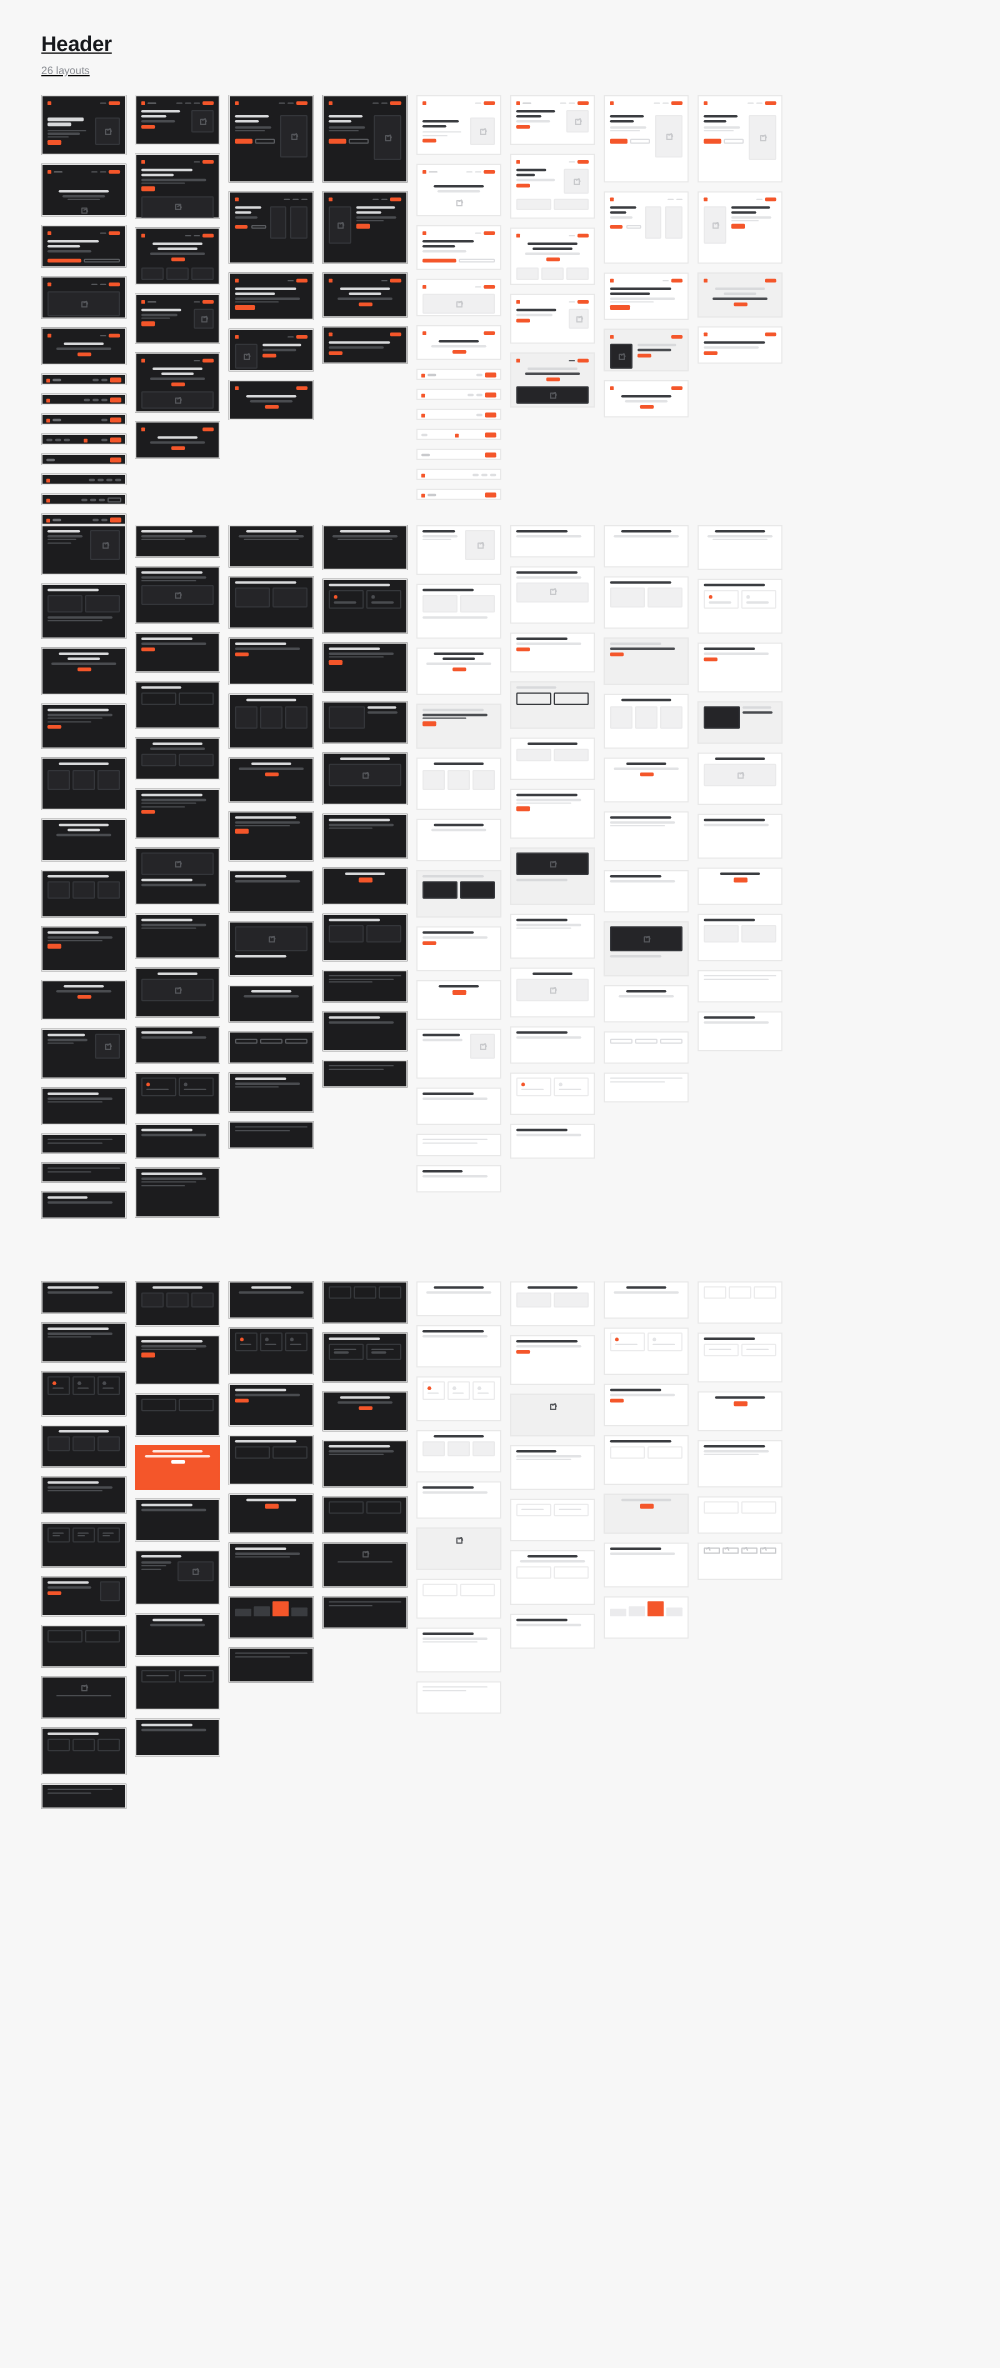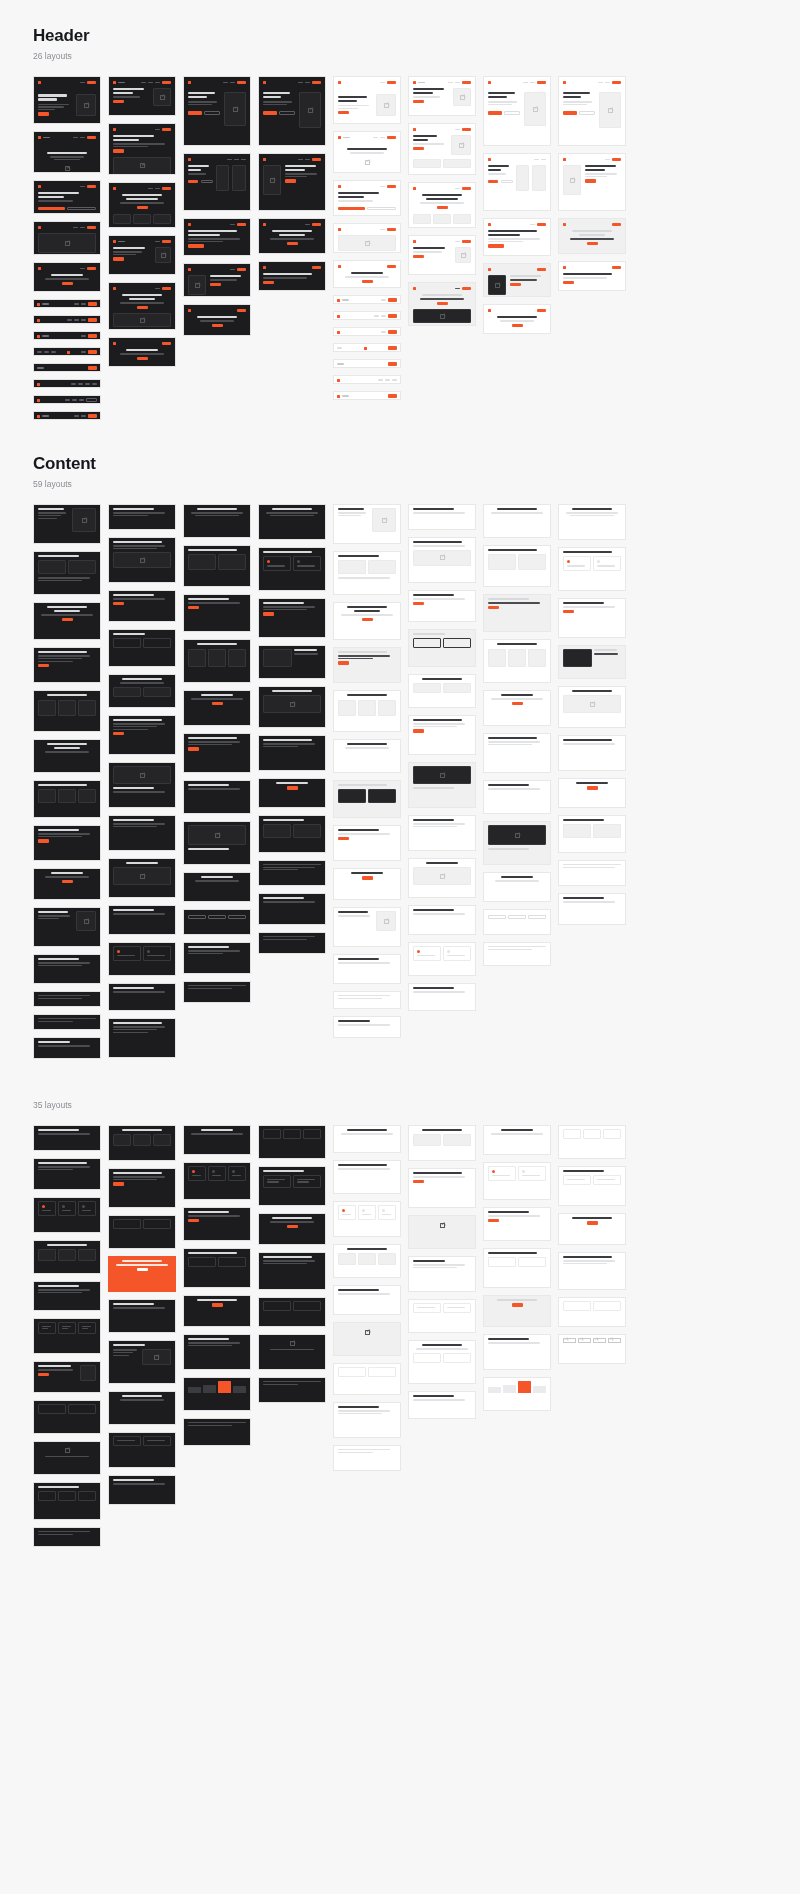--- a/index.html
+++ b/index.html
@@ -12,7 +12,7 @@
 
   .page { width: 800px; position: relative; }
 
-  .section { padding: 0 33px; }
+  .section { padding: 0 33px; text-decoration: underline; }
   .section-head { padding-top: 26px; padding-bottom: 14px; }
   .section-title {
     font-size: 17px;

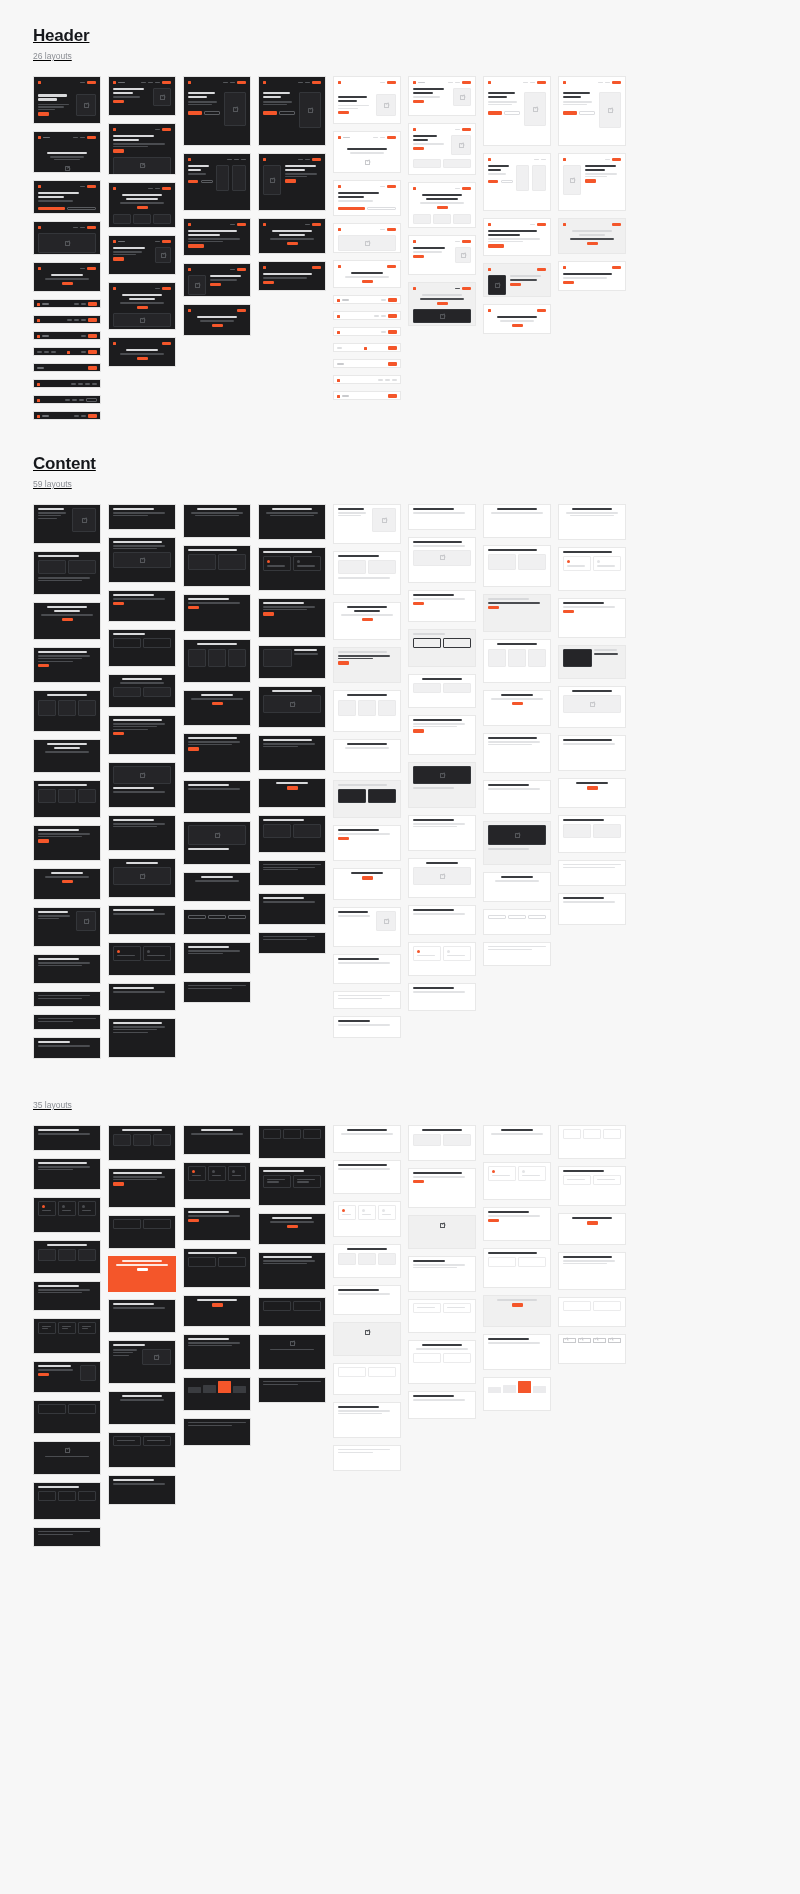--- a/index.html
+++ b/index.html
@@ -1065,10 +1065,6 @@
   </div>
 
   <div class="section">
-    <div class="section-head" style="padding-top:34px">
-      <div class="section-title">Content</div>
-      <div class="section-sub">59 layouts</div>
-    </div>
 
     <div class="grid">
 

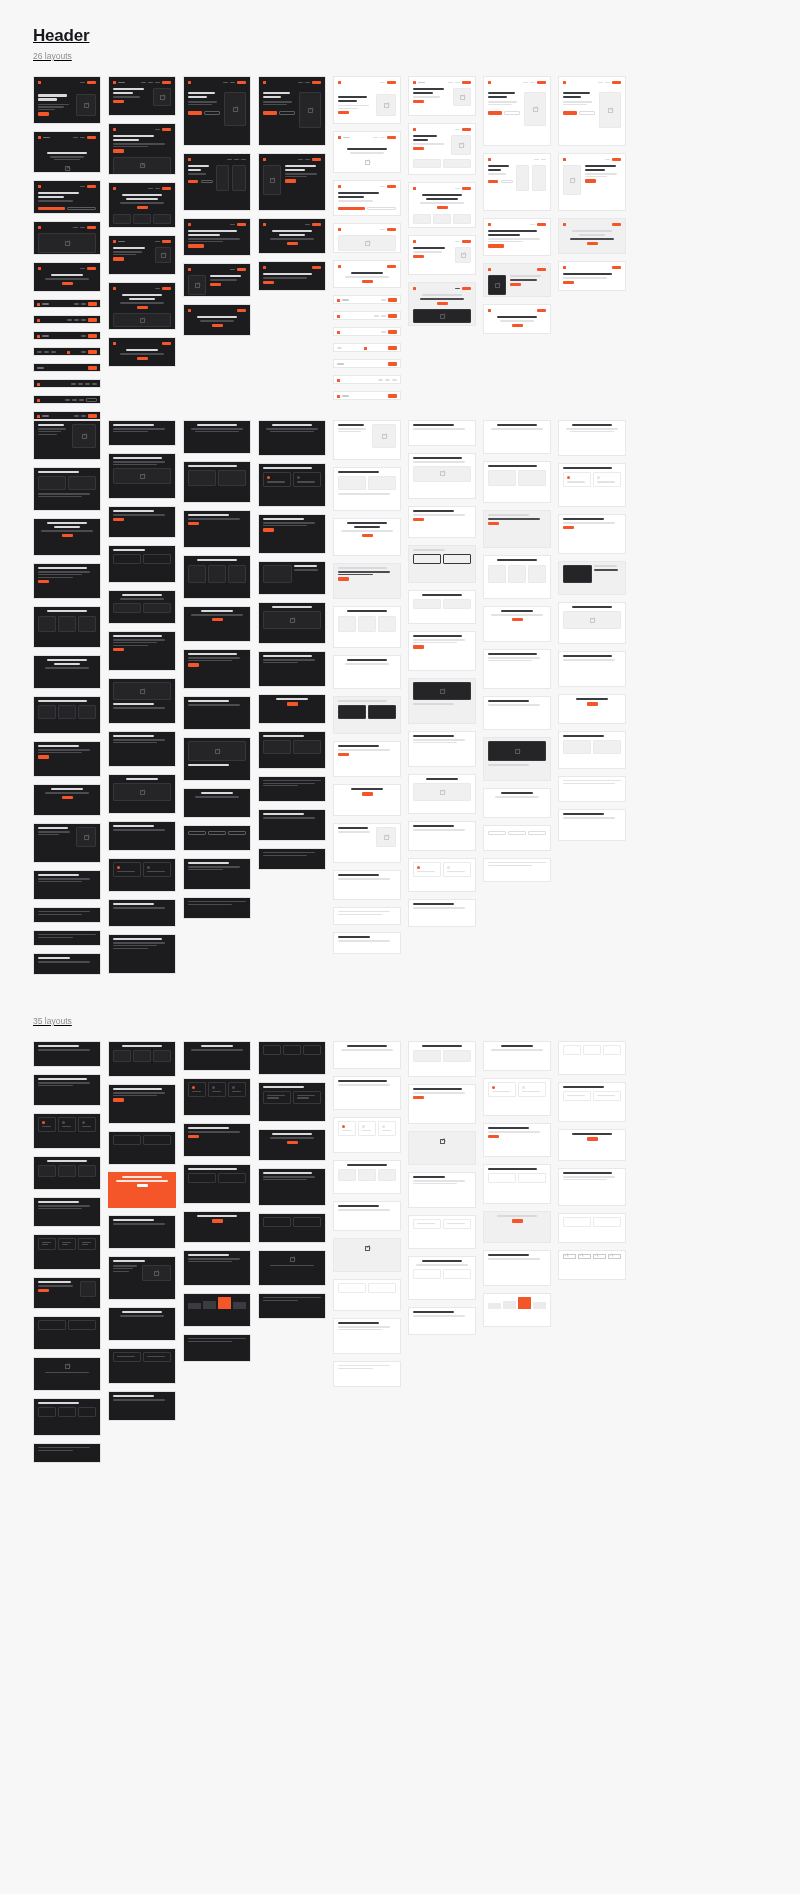--- a/index.html
+++ b/index.html
@@ -1878,7 +1878,6 @@
 
   <div class="section">
     <div class="section-head" style="padding-top:36px">
-      <div class="section-sub">35 layouts</div>
     </div>
 
     <div class="grid">

